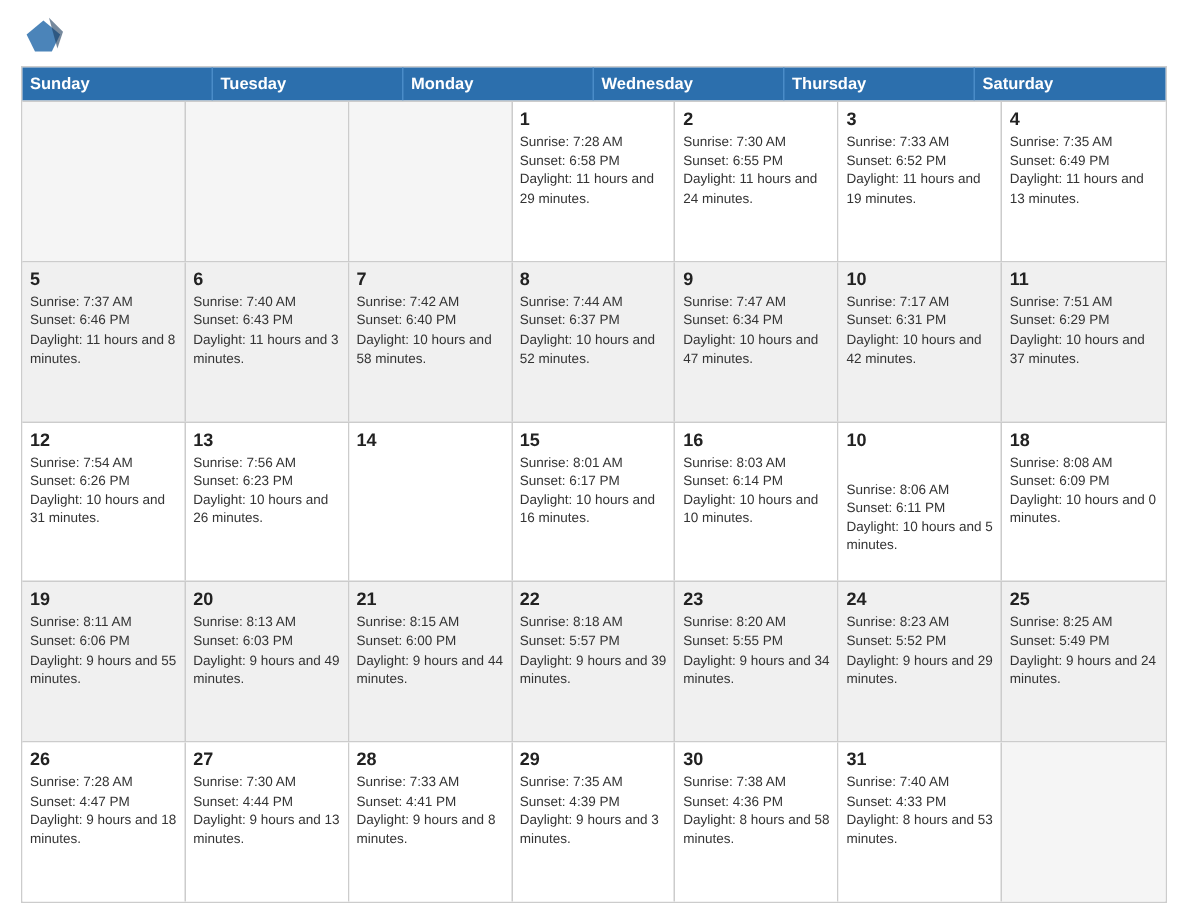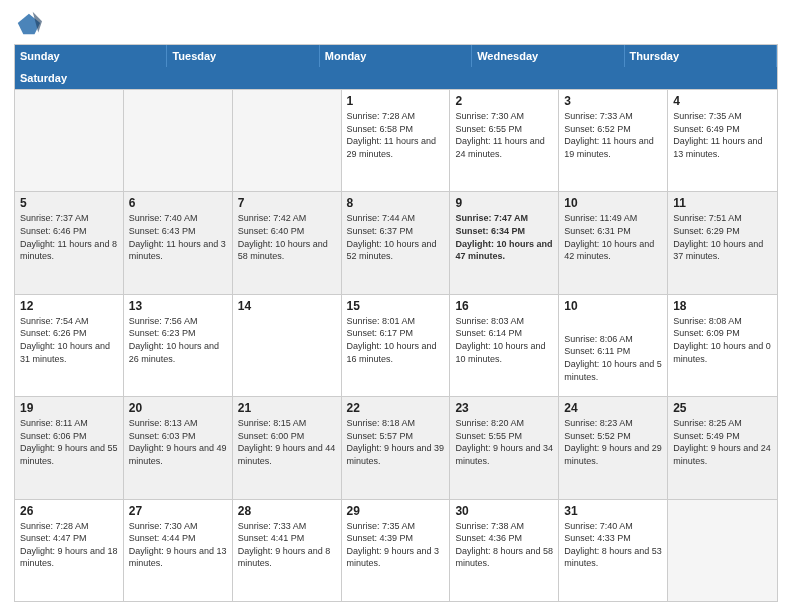--- a/index.html
+++ b/index.html
@@ -61,7 +61,7 @@
     }
     .cal-header-row {
       display: grid;
-      grid-template-columns: repeat(5, 1fr);
+      grid-template-columns: repeat(6, 1fr);
       background: #2c6fad;
     }
     .cal-header-cell {

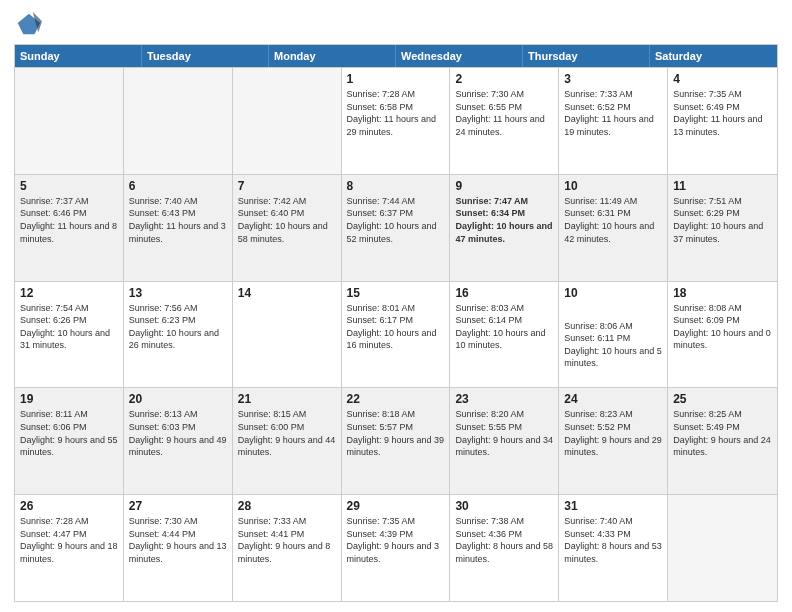--- a/index.html
+++ b/index.html
@@ -195,7 +195,7 @@
           </div>
           <div class="cal-cell shaded">
             <div class="day-number">9</div>
-            <div class="cell-info" style="white-space: pre-line; font-weight: bold;">Sunrise: 7:47 AM
+            <div class="cell-info" style="white-space: pre-line;">Sunrise: 7:47 AM
 Sunset: 6:34 PM
 Daylight: 10 hours and 47 minutes.</div>
           </div>

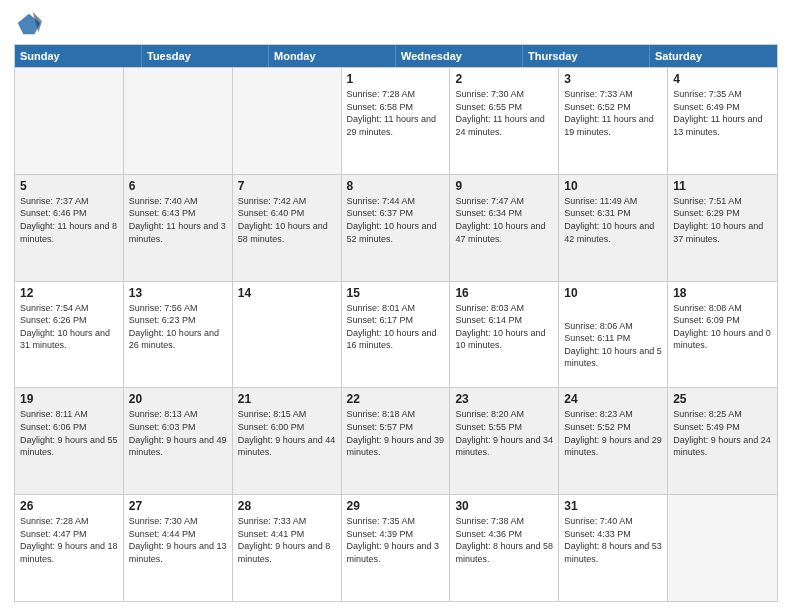--- a/index.html
+++ b/index.html
@@ -201,7 +201,7 @@
           </div>
           <div class="cal-cell shaded">
             <div class="day-number">10</div>
-            <div class="cell-info" style="white-space: pre-line;">Sunrise: 11:49 AM
+            <div class="cell-info" style="white-space: pre-line;">Sunrise: 7:17 AM
 Sunset: 6:31 PM
 Daylight: 10 hours and 42 minutes.</div>
           </div>

